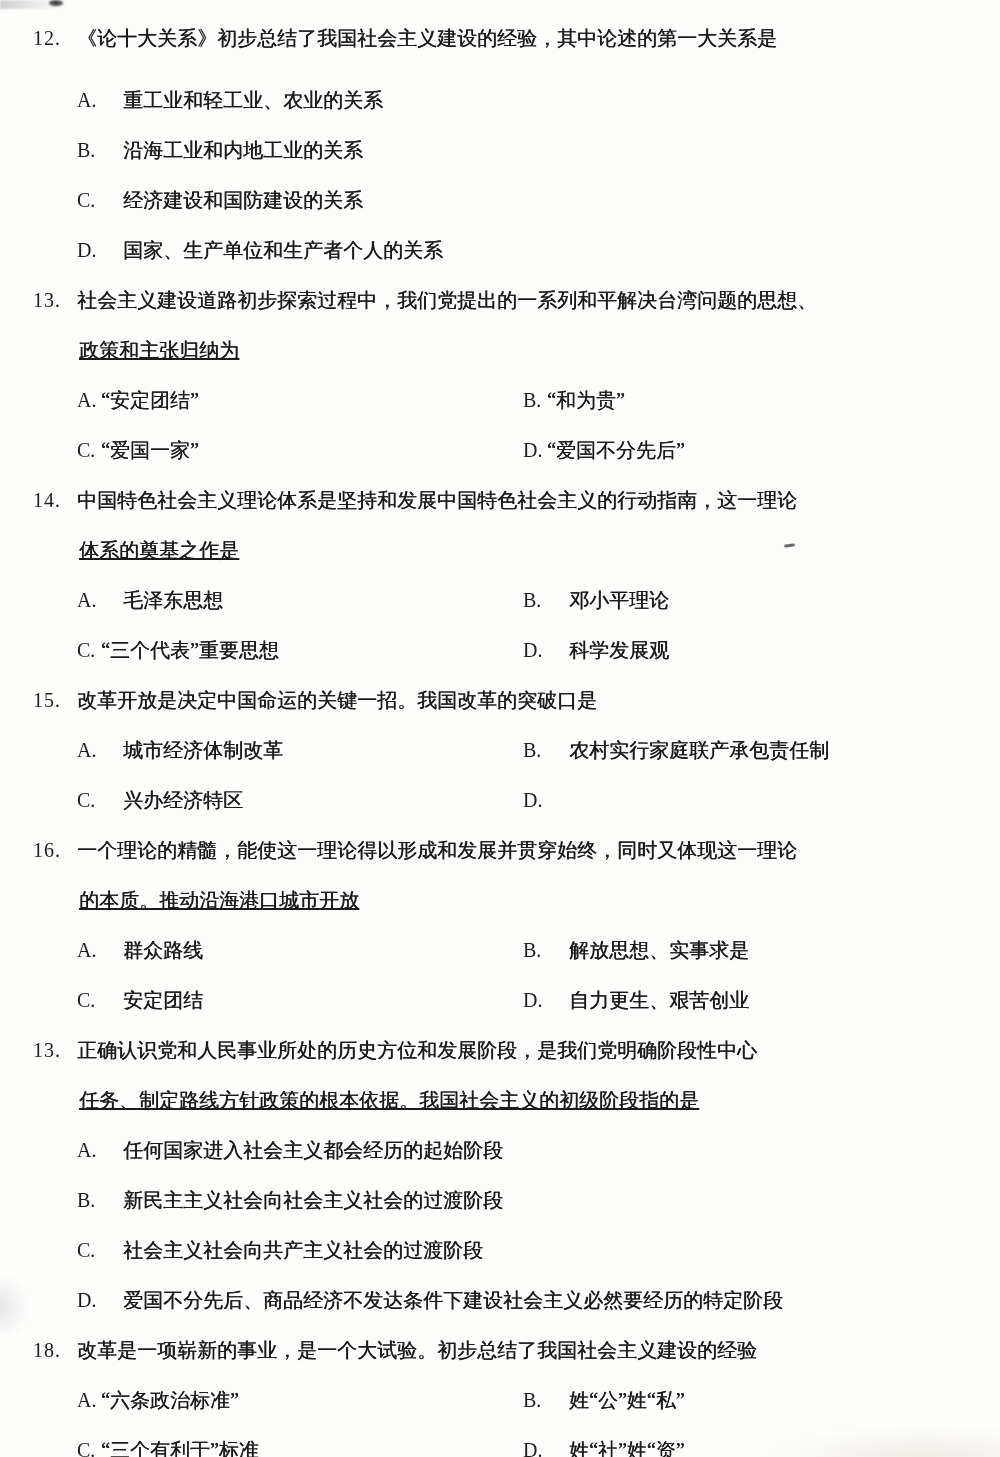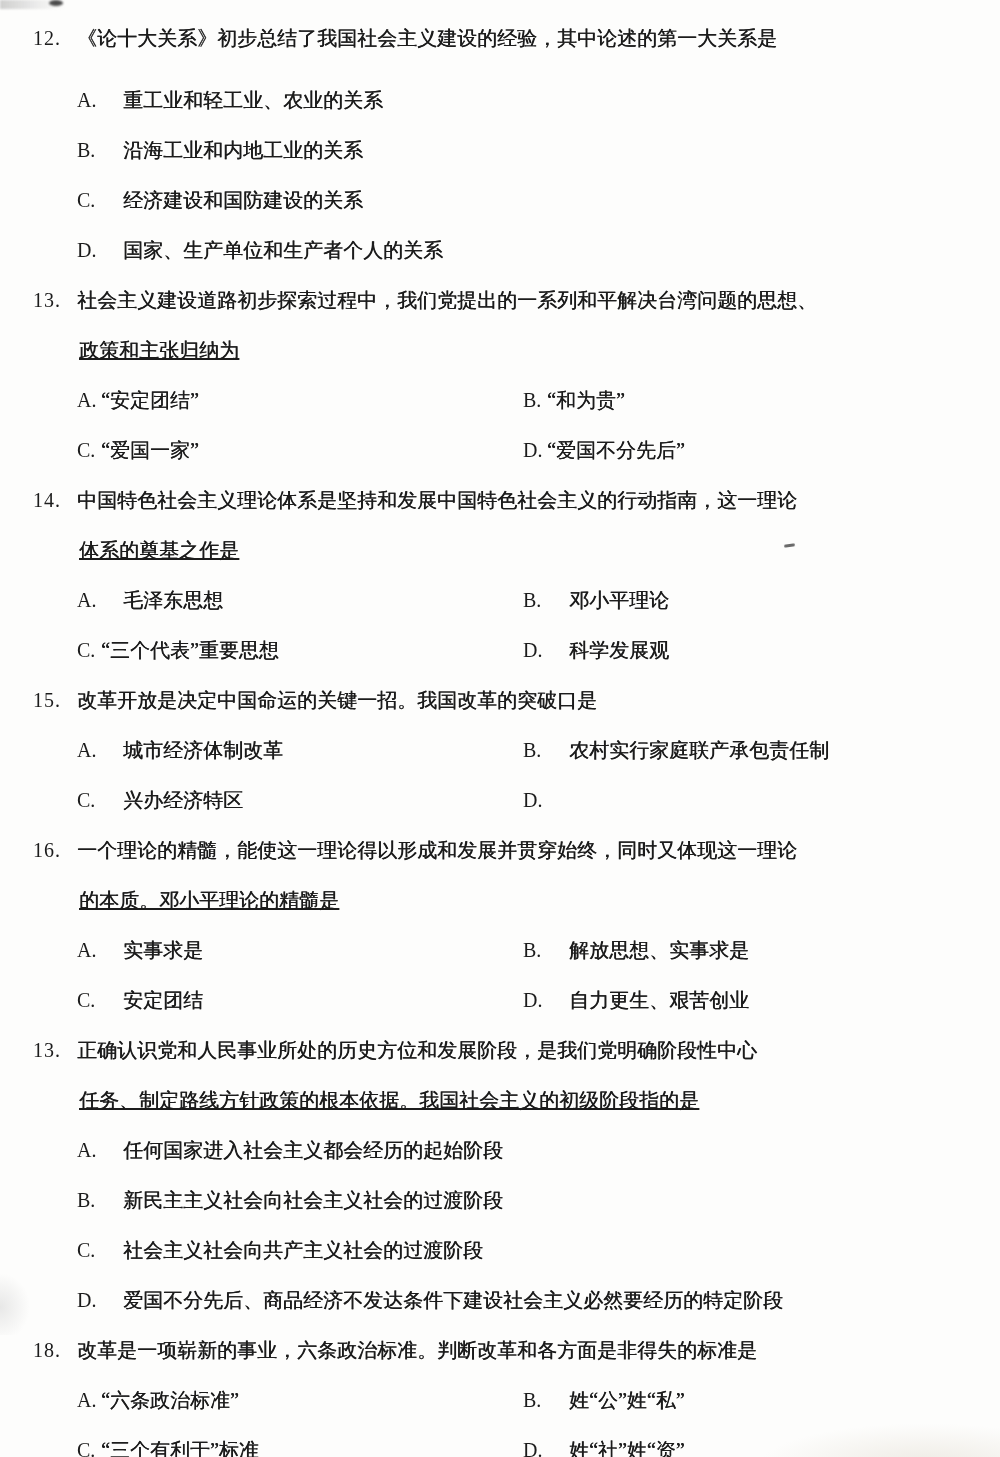--- a/index.html
+++ b/index.html
@@ -226,7 +226,7 @@
       <span class="stem">一个理论的精髓，能使这一理论得以形成和发展并贯穿始终，同时又体现这一理论</span>
     </div>
     <div class="row cont-row">
-      <span class="stem">的本质。邓小平理论的精髓是</span>
+      <span class="stem">的本质。推动沿海港口城市开放</span>
     </div>
     <div class="row opts-2col">
       <div class="col1">

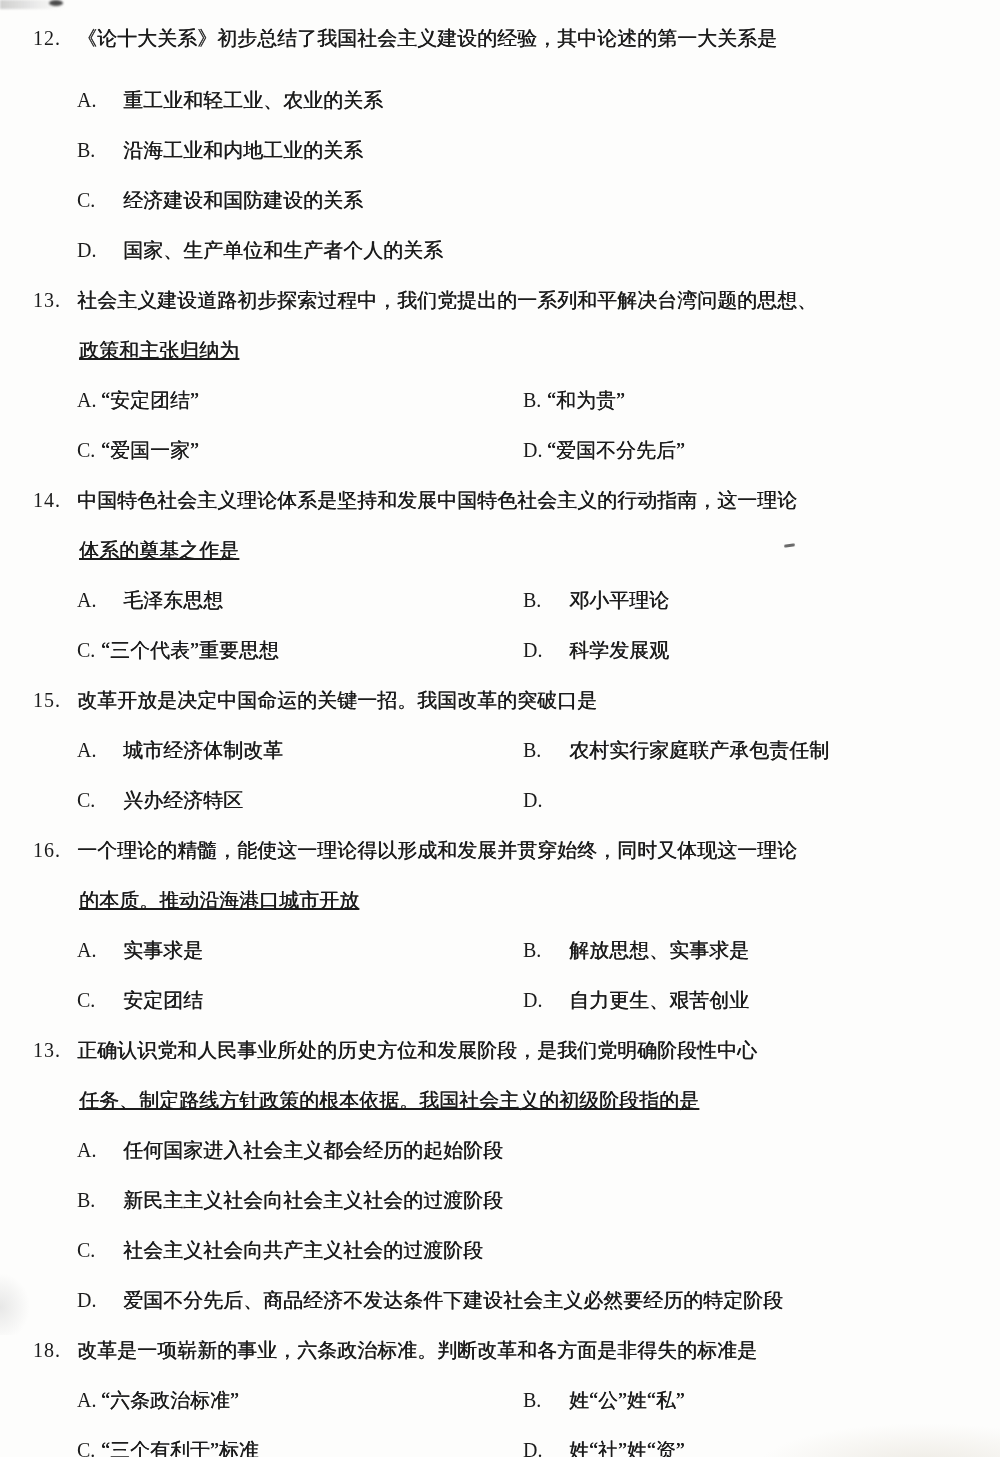--- a/index.html
+++ b/index.html
@@ -231,7 +231,7 @@
     <div class="row opts-2col">
       <div class="col1">
         <span class="opt-label">A.</span>
-        <span class="opt-text">实事求是</span>
+        <span class="opt-text">群众路线</span>
       </div>
       <div class="col2">
         <span class="opt-label">B.</span>

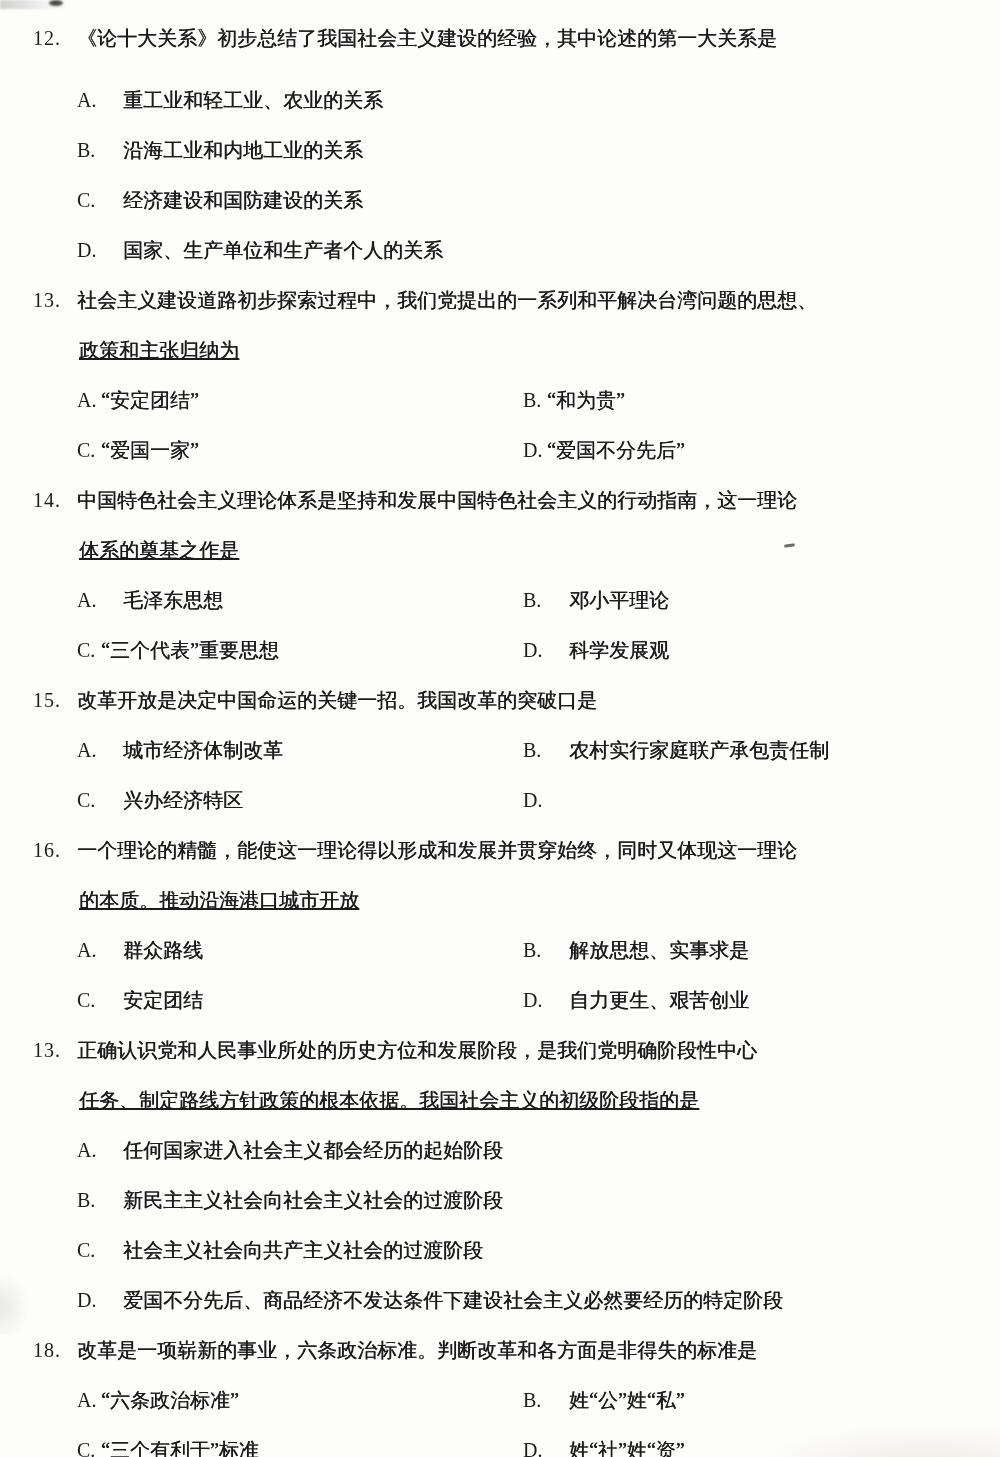--- a/index.html
+++ b/index.html
@@ -279,7 +279,7 @@
   <section>
     <div class="row stem-row">
       <span class="q-num">18.</span>
-      <span class="stem">改革是一项崭新的事业，六条政治标准。判断改革和各方面是非得失的标准是</span>
+      <span class="stem">改革是一项崭新的事业，是一个大试验。初步总结了我国社会主义建设的经验</span>
     </div>
     <div class="row opts-2col">
       <div class="col1">

